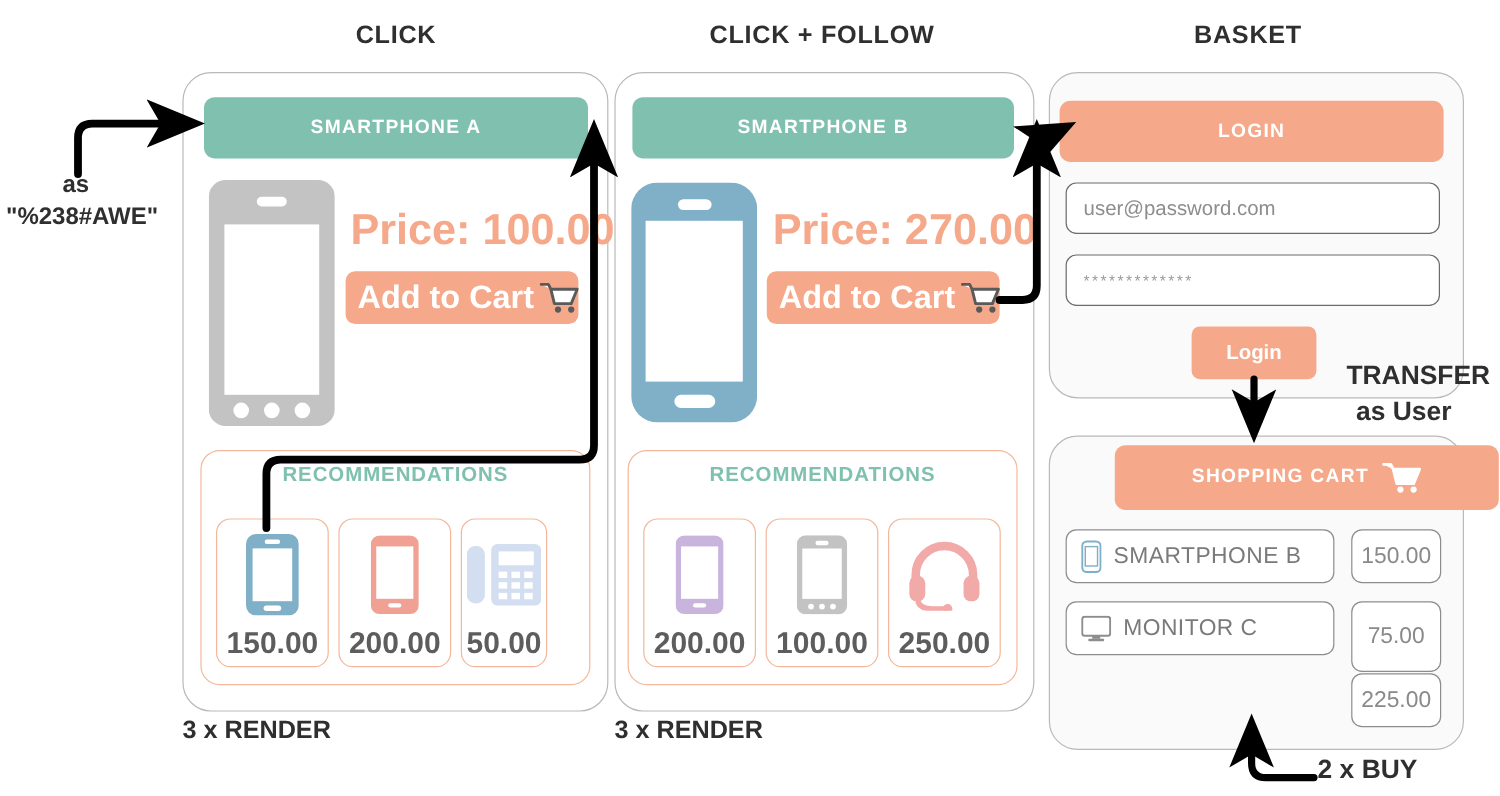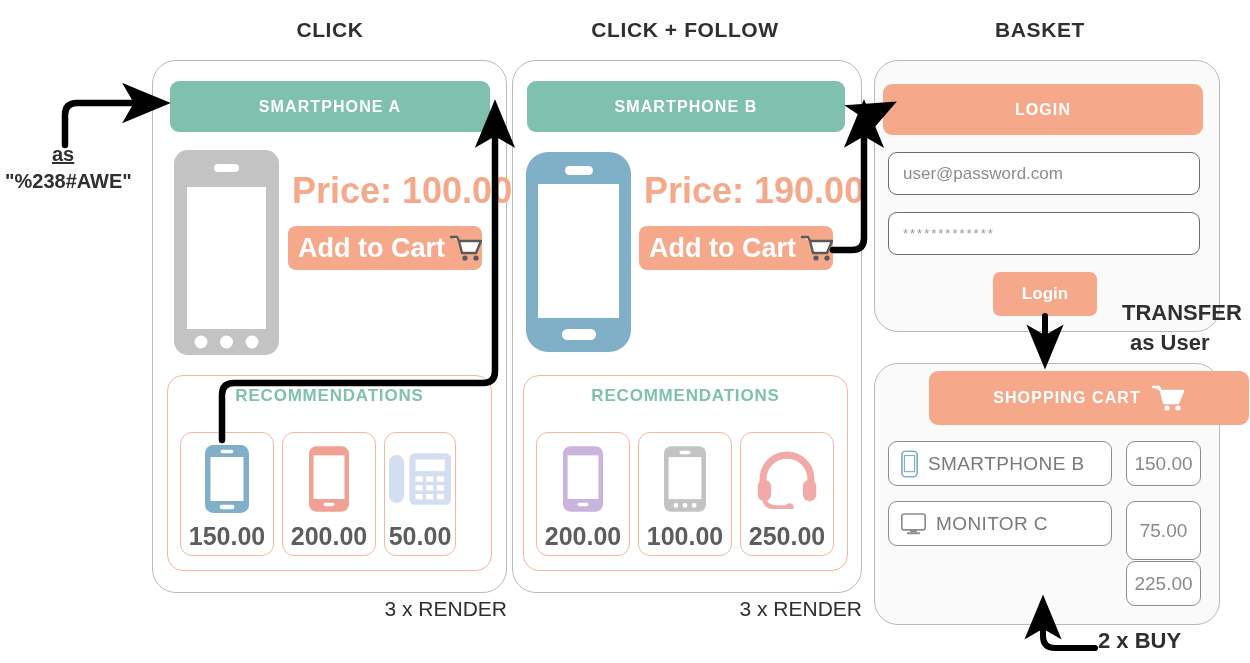--- a/index.html
+++ b/index.html
@@ -206,7 +206,7 @@
   <div class="col-head" style="left:505px;top:18px;width:360px;">CLICK + FOLLOW</div>
   <div class="col-head" style="left:870px;top:18px;width:340px;">BASKET</div>
 
-  <div class="anno" style="left:52px;top:143px;text-decoration:underline;">as</div>
+  <div class="anno" style="left:52px;top:143px;">as</div>
   <div class="anno" style="left:5px;top:170px;">"%238#AWE"</div>
 
   <div class="panel white" style="left:152px;top:60px;width:355px;height:533px;"></div>

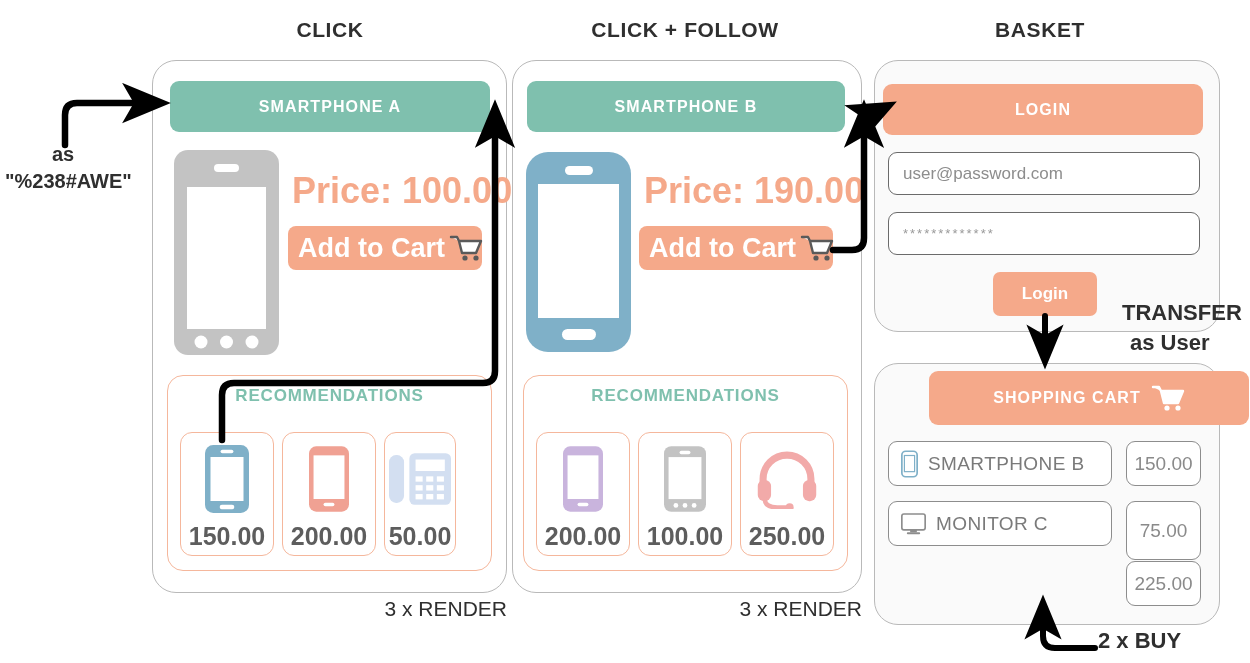--- a/index.html
+++ b/index.html
@@ -305,7 +305,7 @@
     </svg>
   </div>
 
-  <div class="price" style="left:644px;top:170px;">Price: 190.00</div>
+  <div class="price" style="left:644px;top:170px;">Price: 270.00</div>
 
   <div class="addcart" style="left:639px;top:226px;width:194px;height:44px;">
     <span>Add to Cart</span>

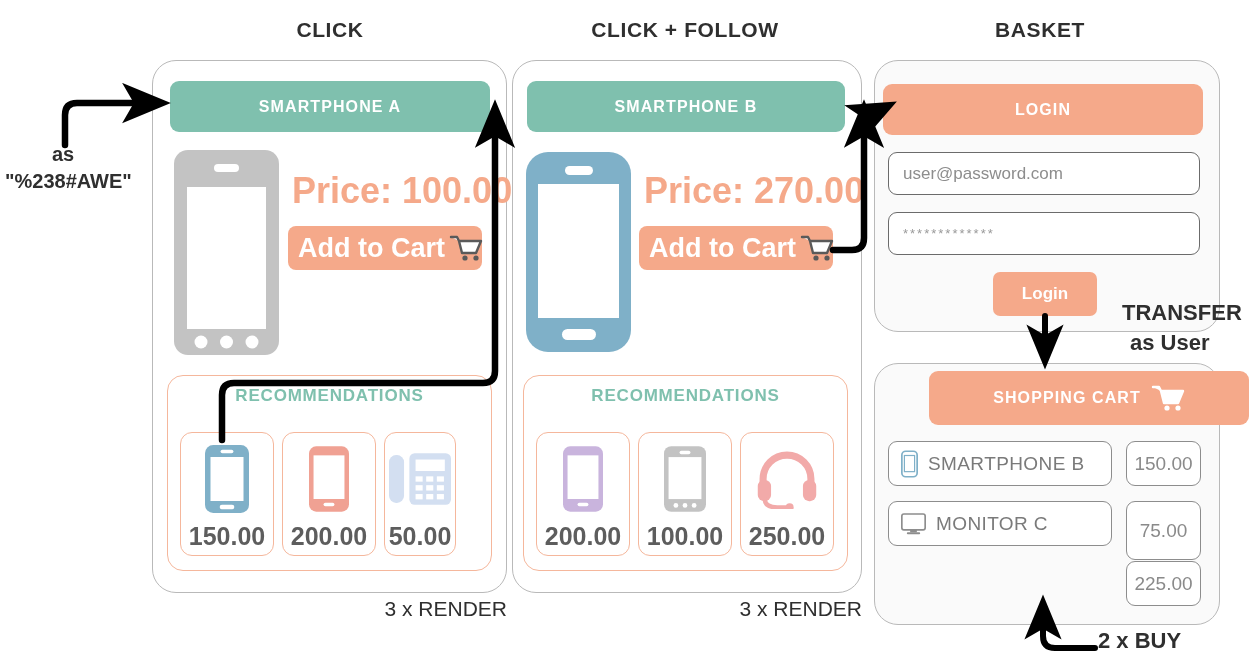--- a/index.html
+++ b/index.html
@@ -188,11 +188,11 @@
 
   .flow-label{
     position:absolute;
-    font-weight:normal;
+    font-weight:bold;
     font-size:21px;
     color:#2f2f2f;
     white-space:nowrap;
-    text-align:right;
+    text-align:left;
   }
 
   svg.overlay{position:absolute;left:0;top:0;width:1250px;height:663px;pointer-events:none;}

